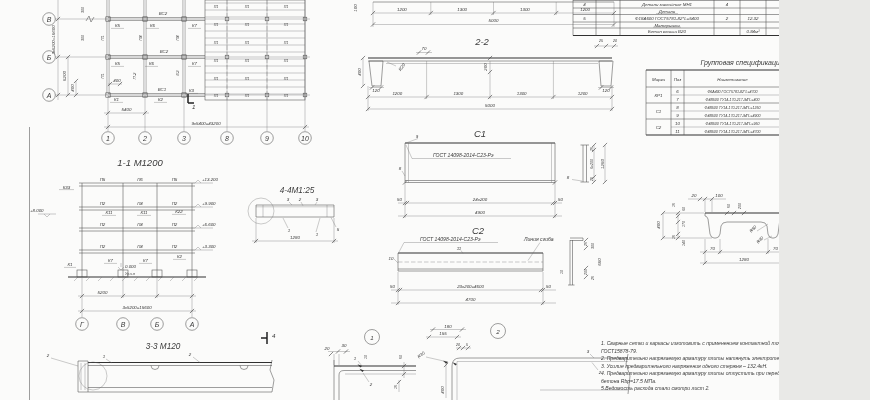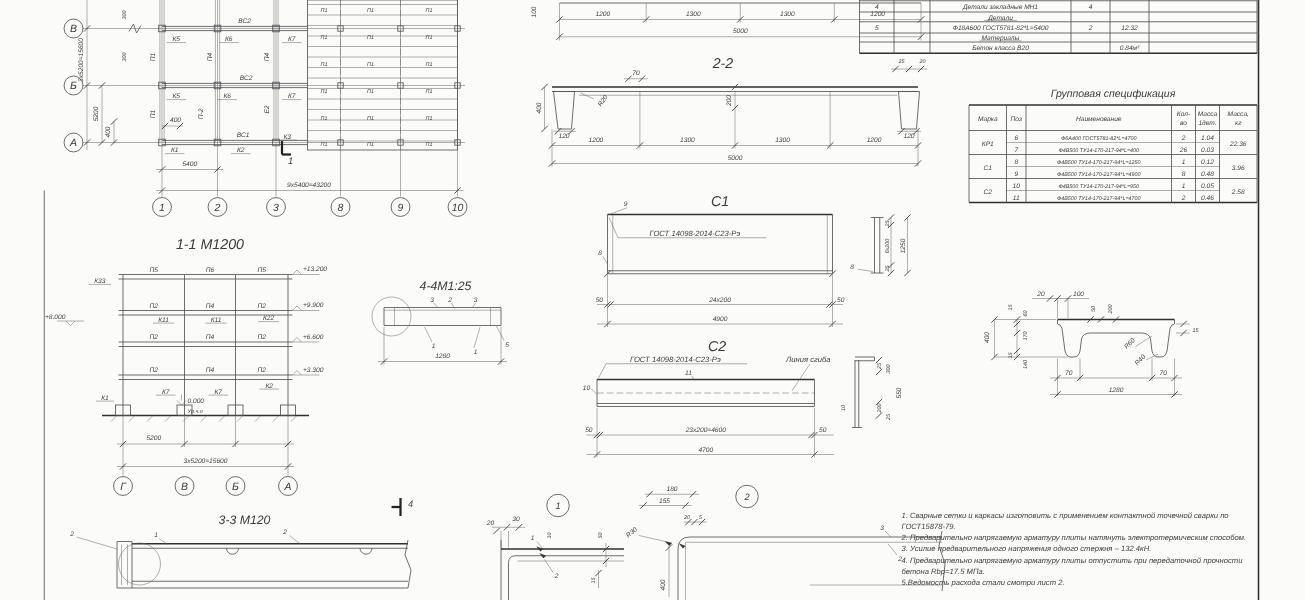--- a/index.html
+++ b/index.html
@@ -3,7 +3,7 @@
 <meta charset="utf-8">
 <style>
   html,body{margin:0;padding:0;background:#e9e9e7;}
-  .sheet{position:relative;width:870px;height:400px;background:#fbfbfa;overflow:hidden;text-align:right;}
+  .sheet{position:relative;width:779px;height:400px;background:#fbfbfa;overflow:hidden;text-align:right;}
   svg{display:block;}
   svg text{font-family:"Liberation Sans",sans-serif;font-style:italic;fill:#3a3a3a;}
   .ln{stroke:#4f4f4f;stroke-width:.55;fill:none;}

